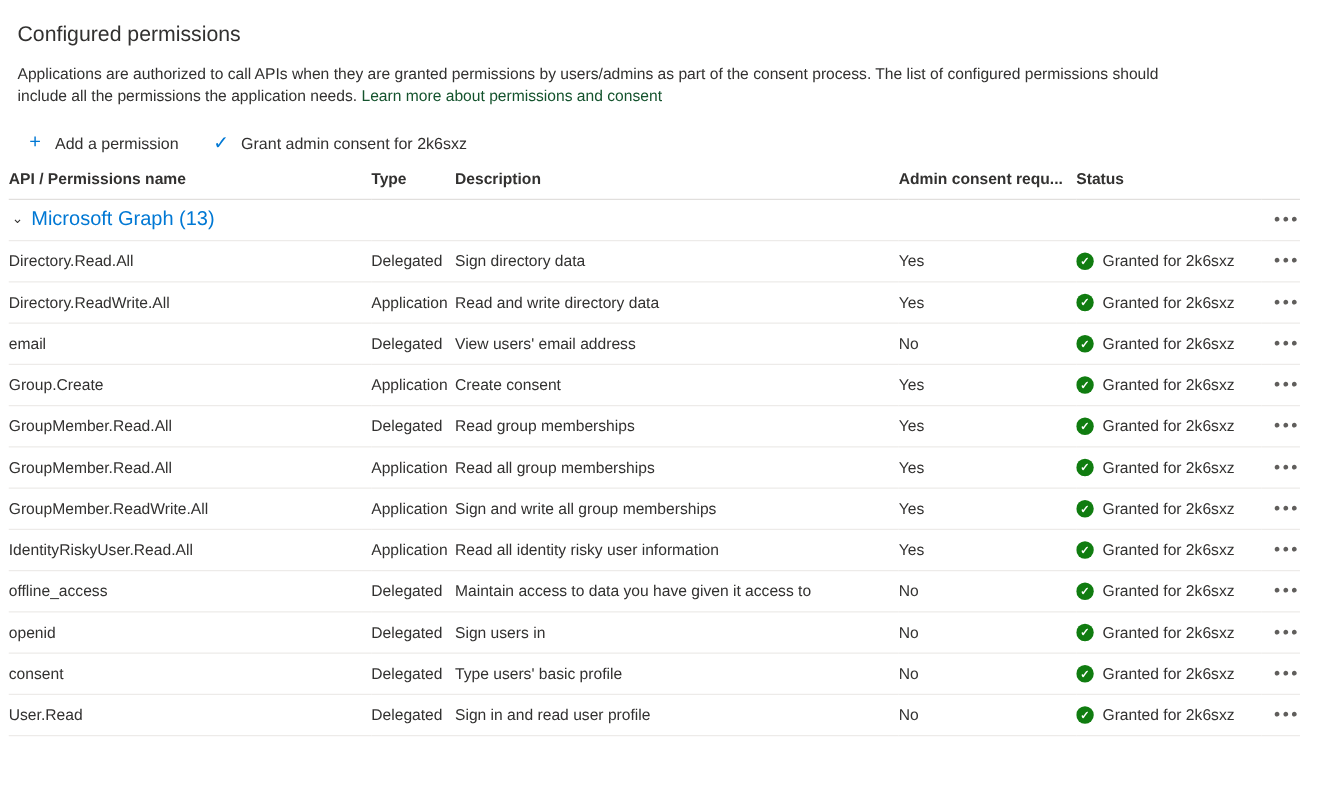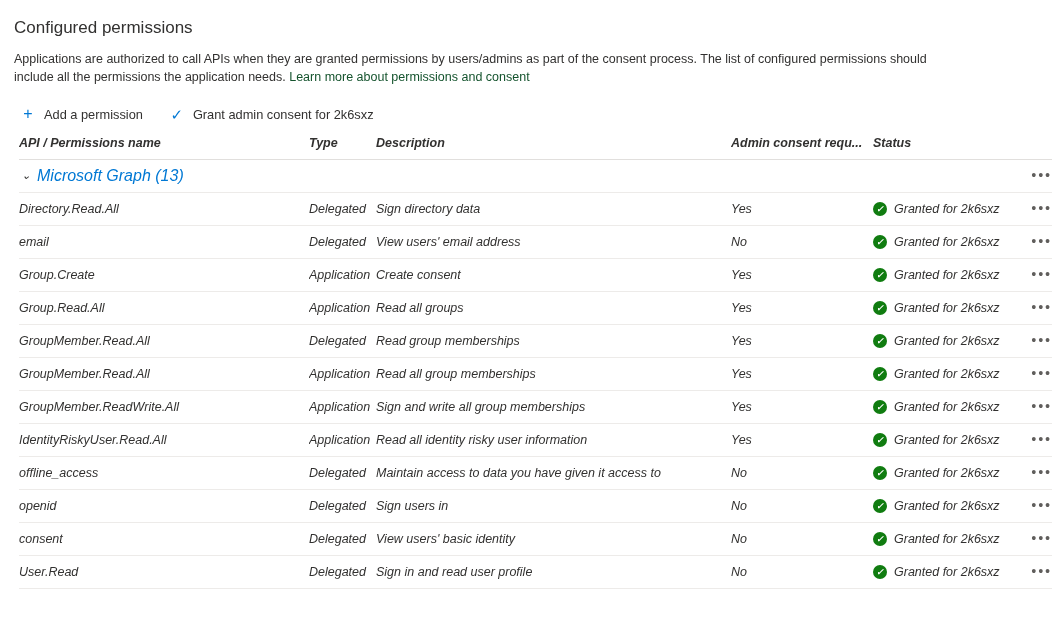--- a/index.html
+++ b/index.html
@@ -67,11 +67,10 @@
 
   table.perm {
     width: 1033px;
-    margin-left: 19px;
+    margin-left: 7px;
     border-collapse: collapse;
     font-size: 12.5px;
     table-layout: fixed;
-    font-style: italic;
   }
   table.perm thead th {
     text-align: left;

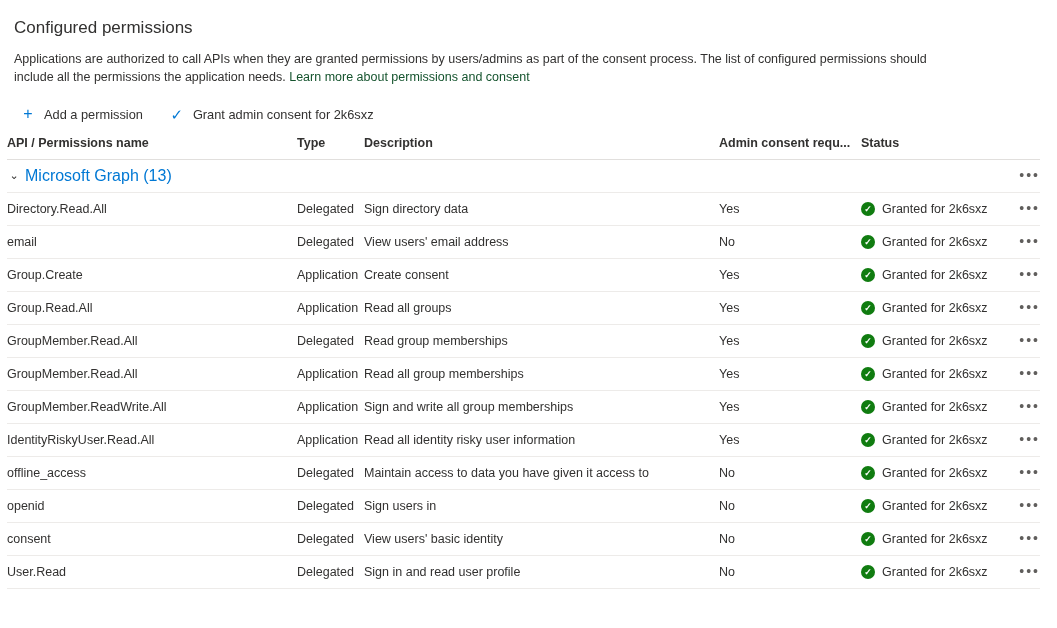--- a/index.html
+++ b/index.html
@@ -228,6 +228,19 @@
           <td class="menu-cell"><span class="menu-btn">•••</span></td>
         </tr>
         <tr>
+          <td class="perm-name">Directory.ReadWrite.All</td>
+          <td>Application</td>
+          <td>Read and write directory data</td>
+          <td>Yes</td>
+          <td>
+            <span class="status-cell">
+              <span class="status-icon">✓</span>
+              <span>Granted for 2k6sxz</span>
+            </span>
+          </td>
+          <td class="menu-cell"><span class="menu-btn">•••</span></td>
+        </tr>
+        <tr>
           <td class="perm-name">email</td>
           <td>Delegated</td>
           <td>View users' email address</td>

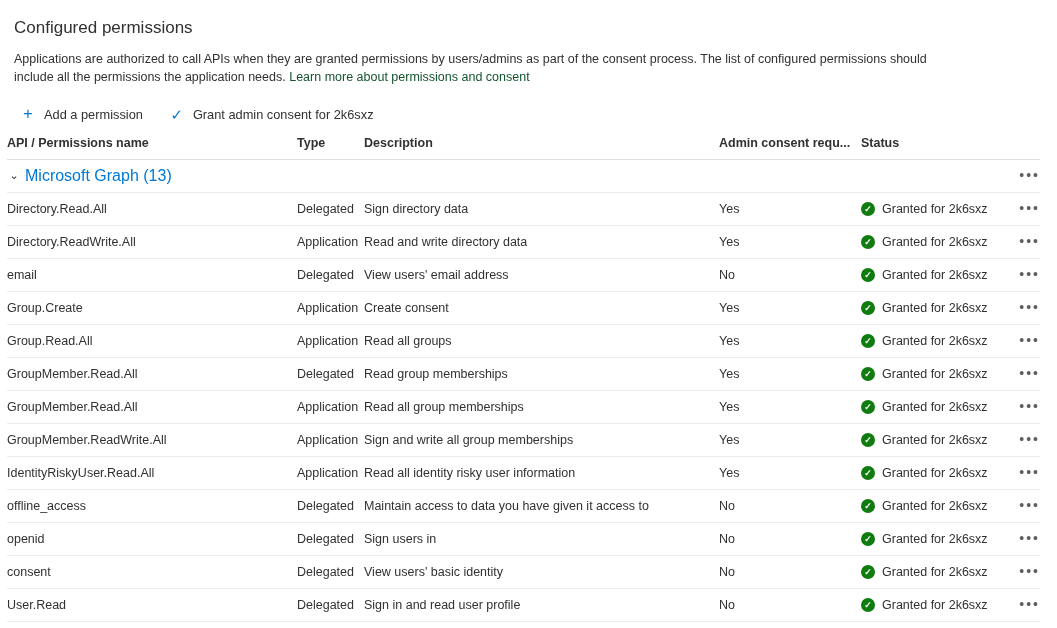--- a/index.html
+++ b/index.html
@@ -267,19 +267,6 @@
           <td class="menu-cell"><span class="menu-btn">•••</span></td>
         </tr>
         <tr>
-          <td class="perm-name">Group.Read.All</td>
-          <td>Application</td>
-          <td>Read all groups</td>
-          <td>Yes</td>
-          <td>
-            <span class="status-cell">
-              <span class="status-icon">✓</span>
-              <span>Granted for 2k6sxz</span>
-            </span>
-          </td>
-          <td class="menu-cell"><span class="menu-btn">•••</span></td>
-        </tr>
-        <tr>
           <td class="perm-name">GroupMember.Read.All</td>
           <td>Delegated</td>
           <td>Read group memberships</td>

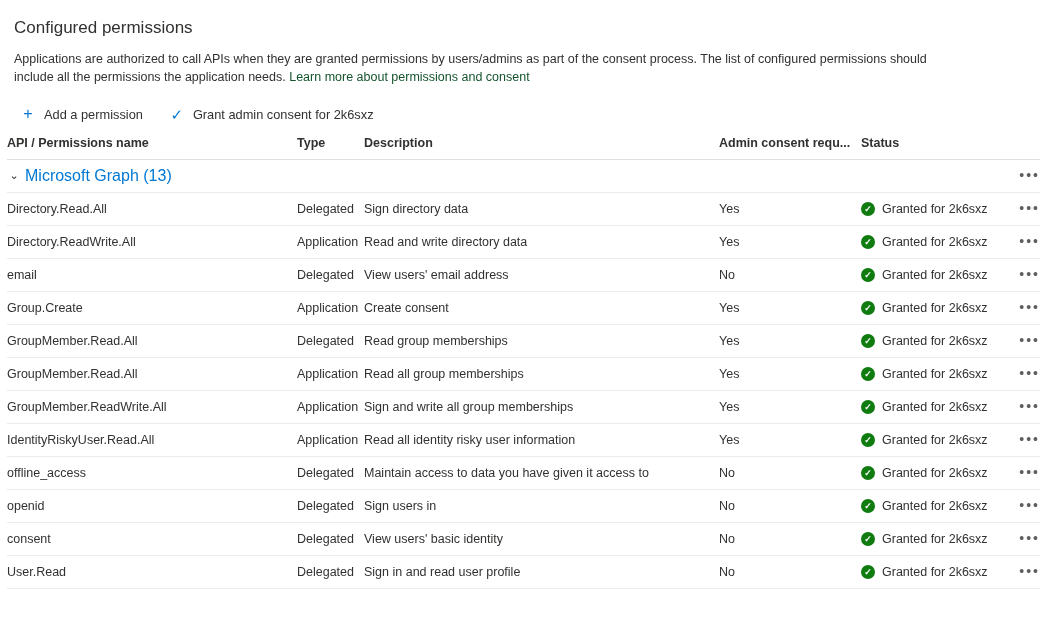--- a/index.html
+++ b/index.html
@@ -347,7 +347,7 @@
         <tr>
           <td class="perm-name">consent</td>
           <td>Delegated</td>
-          <td>View users' basic identity</td>
+          <td>Type users' basic profile</td>
           <td>No</td>
           <td>
             <span class="status-cell">

